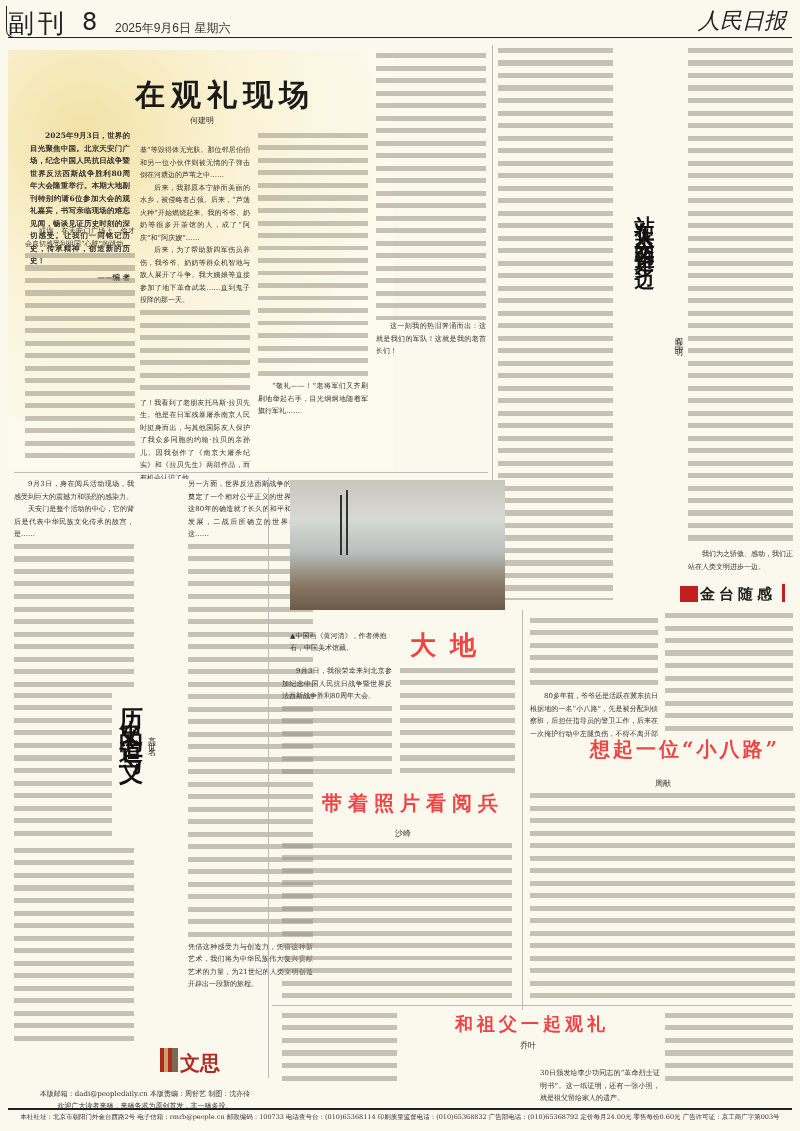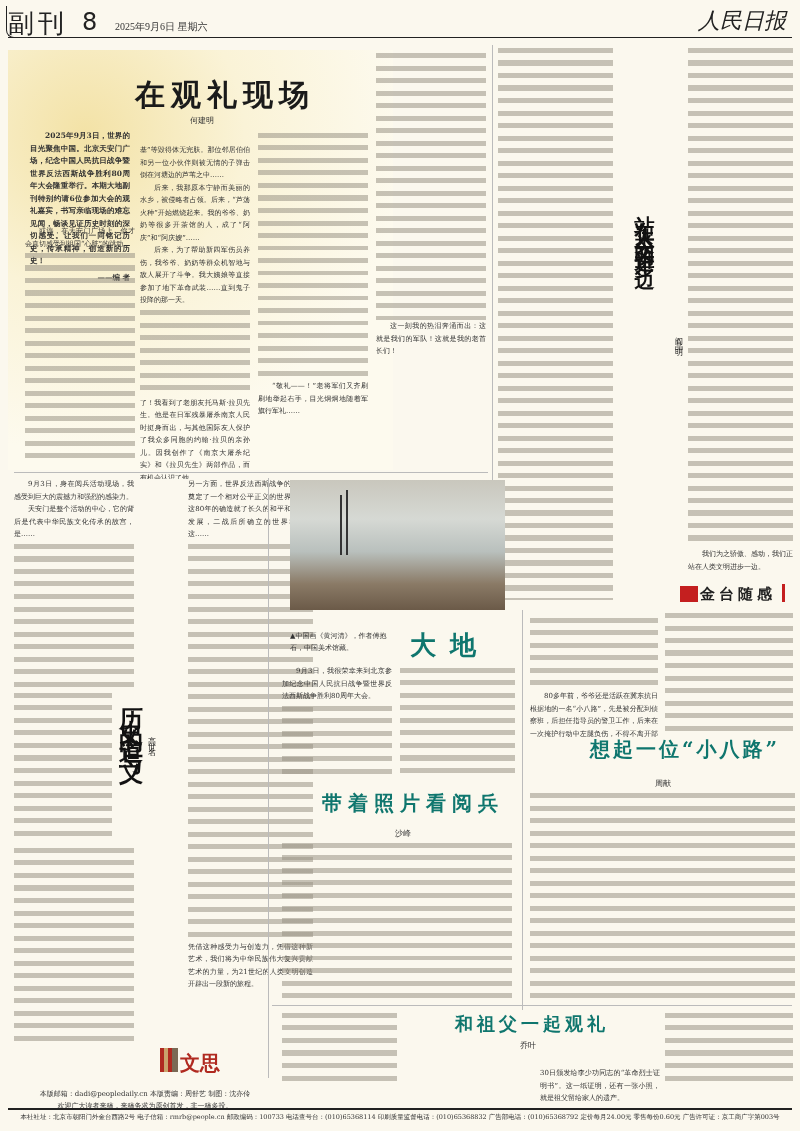--- a/index.html
+++ b/index.html
@@ -7,7 +7,7 @@
   .masthead { position:absolute; left:0; top:0; width:800px; height:40px; }
   .mh-section { position:absolute; left:8px; top:6px; font-family:"DejaVu Sans", sans-serif; font-size:26px; letter-spacing:4px; color:#222; }
   .mh-page { position:absolute; left:82px; top:8px; font-family:"DejaVu Sans", sans-serif; font-size:24px; color:#222; }
-  .mh-date { position:absolute; left:115px; top:20px; font-family:Liberation Serif, serif; font-size:10px; color:#333; }
+  .mh-date { position:absolute; left:115px; top:20px; font-family:Liberation Sans, sans-serif; font-size:12px; color:#333; }
   .mh-logo { position:absolute; right:14px; top:6px; font-family:"DejaVu Serif", serif; font-style:italic; font-size:22px; color:#222; }
   .mh-rule { position:absolute; left:8px; right:8px; top:37px; border-top:1.5px solid #222; }
   .mh-bracket { position:absolute; left:6px; top:6px; width:8px; height:32px; border-left:1.5px solid #222; border-bottom:1.5px solid #222; border-bottom-left-radius:8px; }

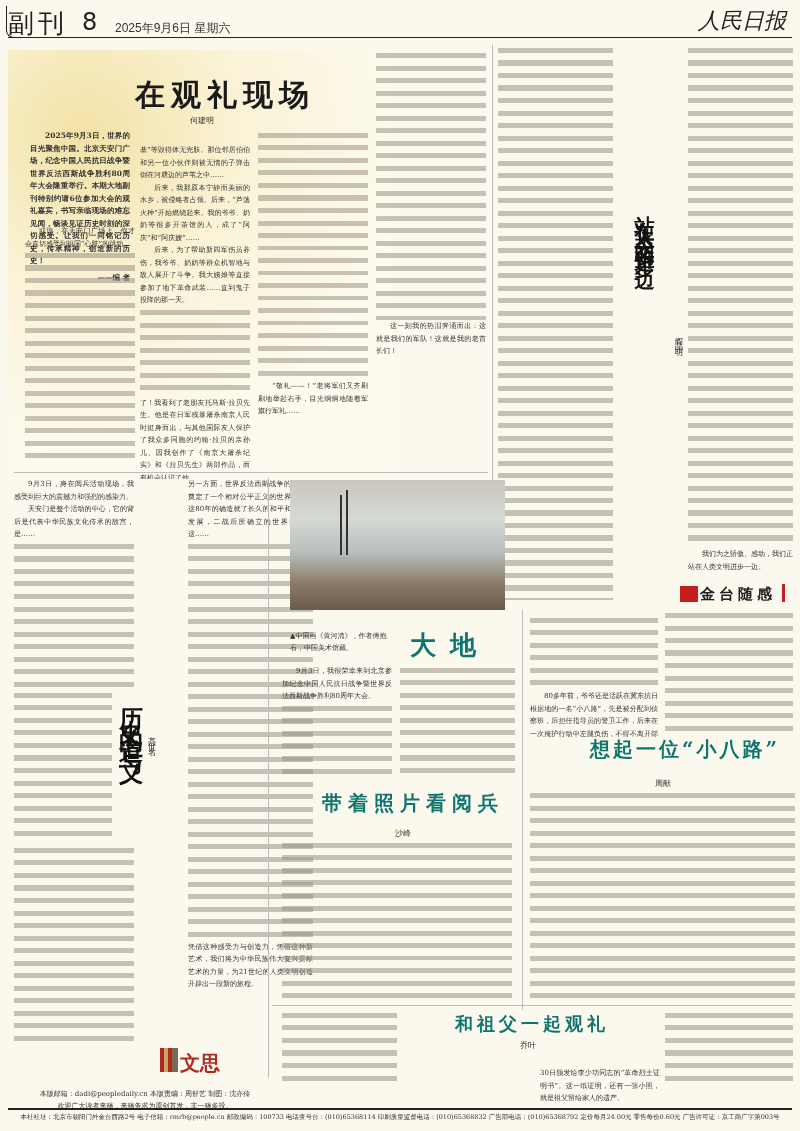--- a/index.html
+++ b/index.html
@@ -26,7 +26,7 @@
   .painting { position:absolute; left:290px; top:480px; width:215px; height:130px; background:linear-gradient(180deg,#c9c7bd 0%,#d6d9d4 30%,#b9c0bd 55%,#8a7a66 80%,#6b5a48 100%); }
   .painting .pole { position:absolute; width:2px; background:#333; }
   .caption { position:absolute; left:290px; top:630px; width:110px; font-size:7px; line-height:12px; color:#333; }
-  .cal-title { position:absolute; font-family:"DejaVu Serif", serif; font-weight:bold; color:#0f766e; }
+  .cal-title { position:absolute; font-family:"DejaVu Serif", serif; font-weight:bold; color:#ef4444; }
   .label-wensi { position:absolute; left:180px; top:1050px; font-family:"DejaVu Sans", sans-serif; font-weight:bold; font-size:20px; color:#b02a20; }
   .label-wensi-icon { position:absolute; left:160px; top:1048px; width:18px; height:24px; background:linear-gradient(90deg,#b02a20 0 4px,#caa36b 4px 8px,#b02a20 8px 12px,#7a6a55 12px 18px); }
   .label-jintai { position:absolute; left:700px; top:585px; font-family:"DejaVu Serif", serif; font-weight:bold; font-size:15px; color:#222; letter-spacing:4px; }

